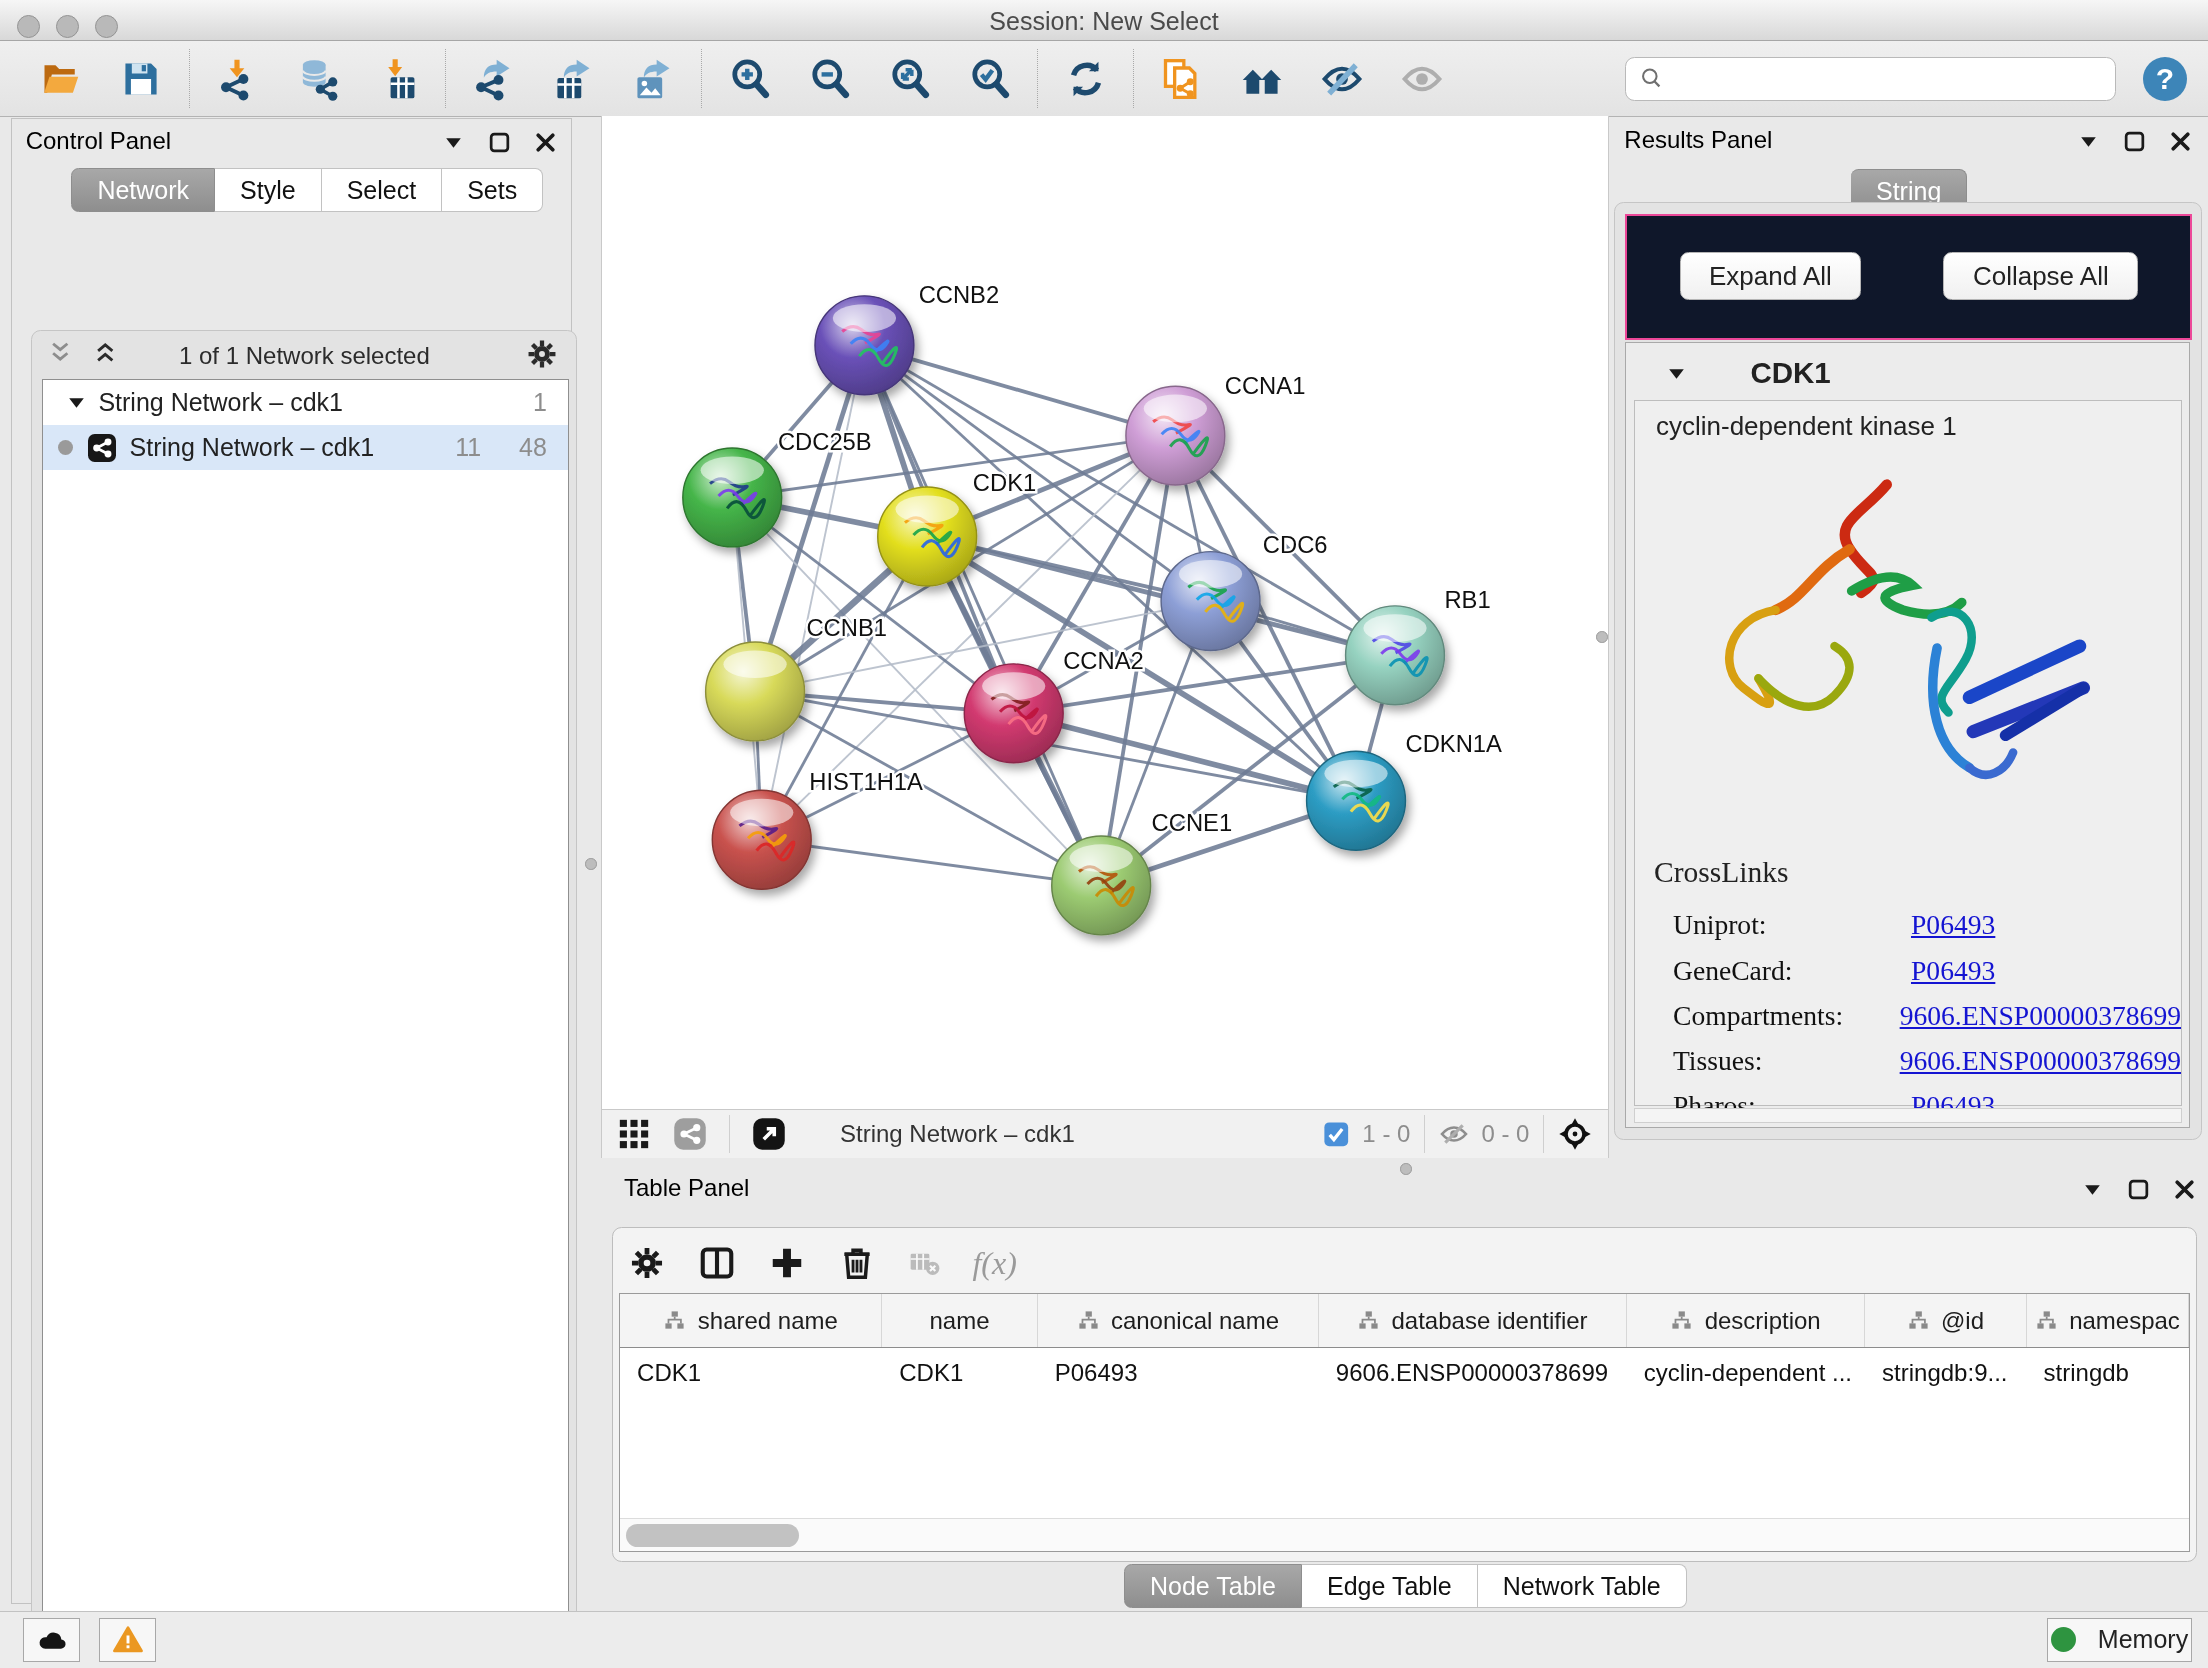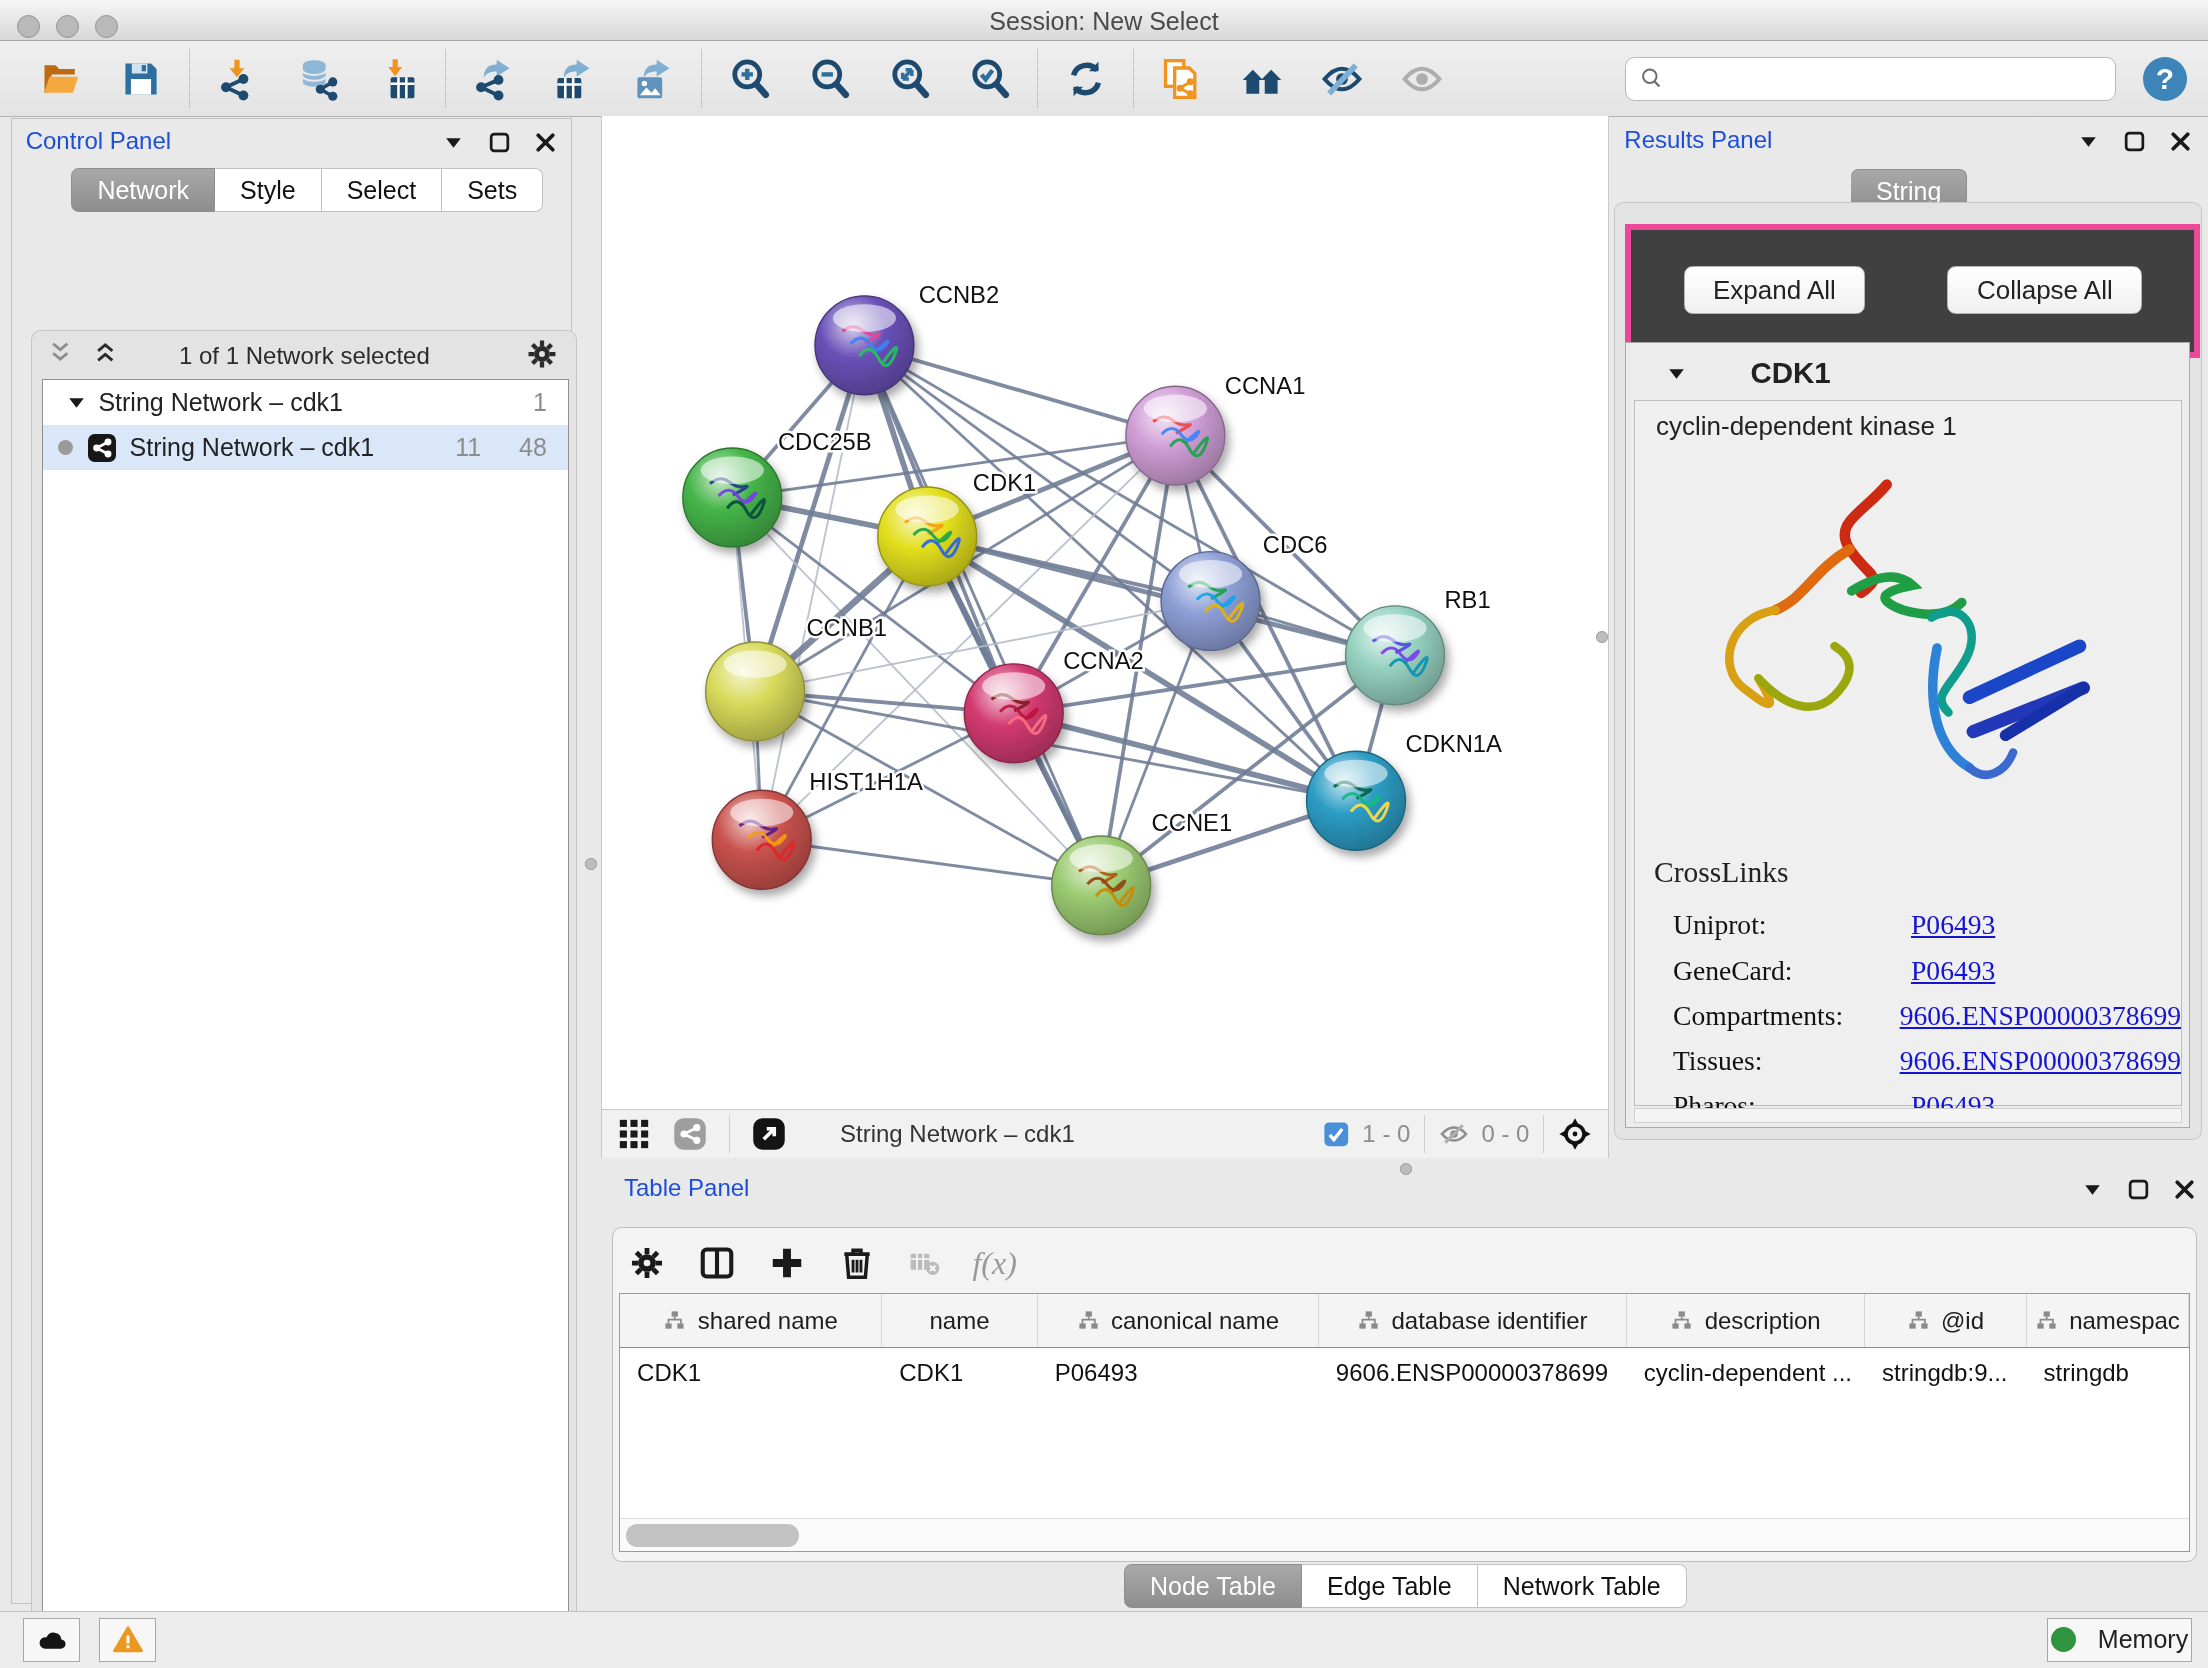--- a/index.html
+++ b/index.html
@@ -16,7 +16,7 @@
   .tsep{width:0;height:59px;border-left:1.9px dotted #a9a9a9;margin:0 7.6px;flex:0 0 auto}
   #search-field{width:466px;height:42px;background:#fff;border:1.9px solid #b9b9b9;border-radius:9.5px;display:flex;align-items:center;padding:0 11.4px;margin-right:25px}
   
-  .phead{position:absolute;font-size:24px;color:#1d4ed8}
+  .phead{position:absolute;font-size:24px;color:#000000}
   .hicons{position:absolute;display:flex;gap:21px;align-items:center}
   .hicons svg{width:25px;height:25px}
   

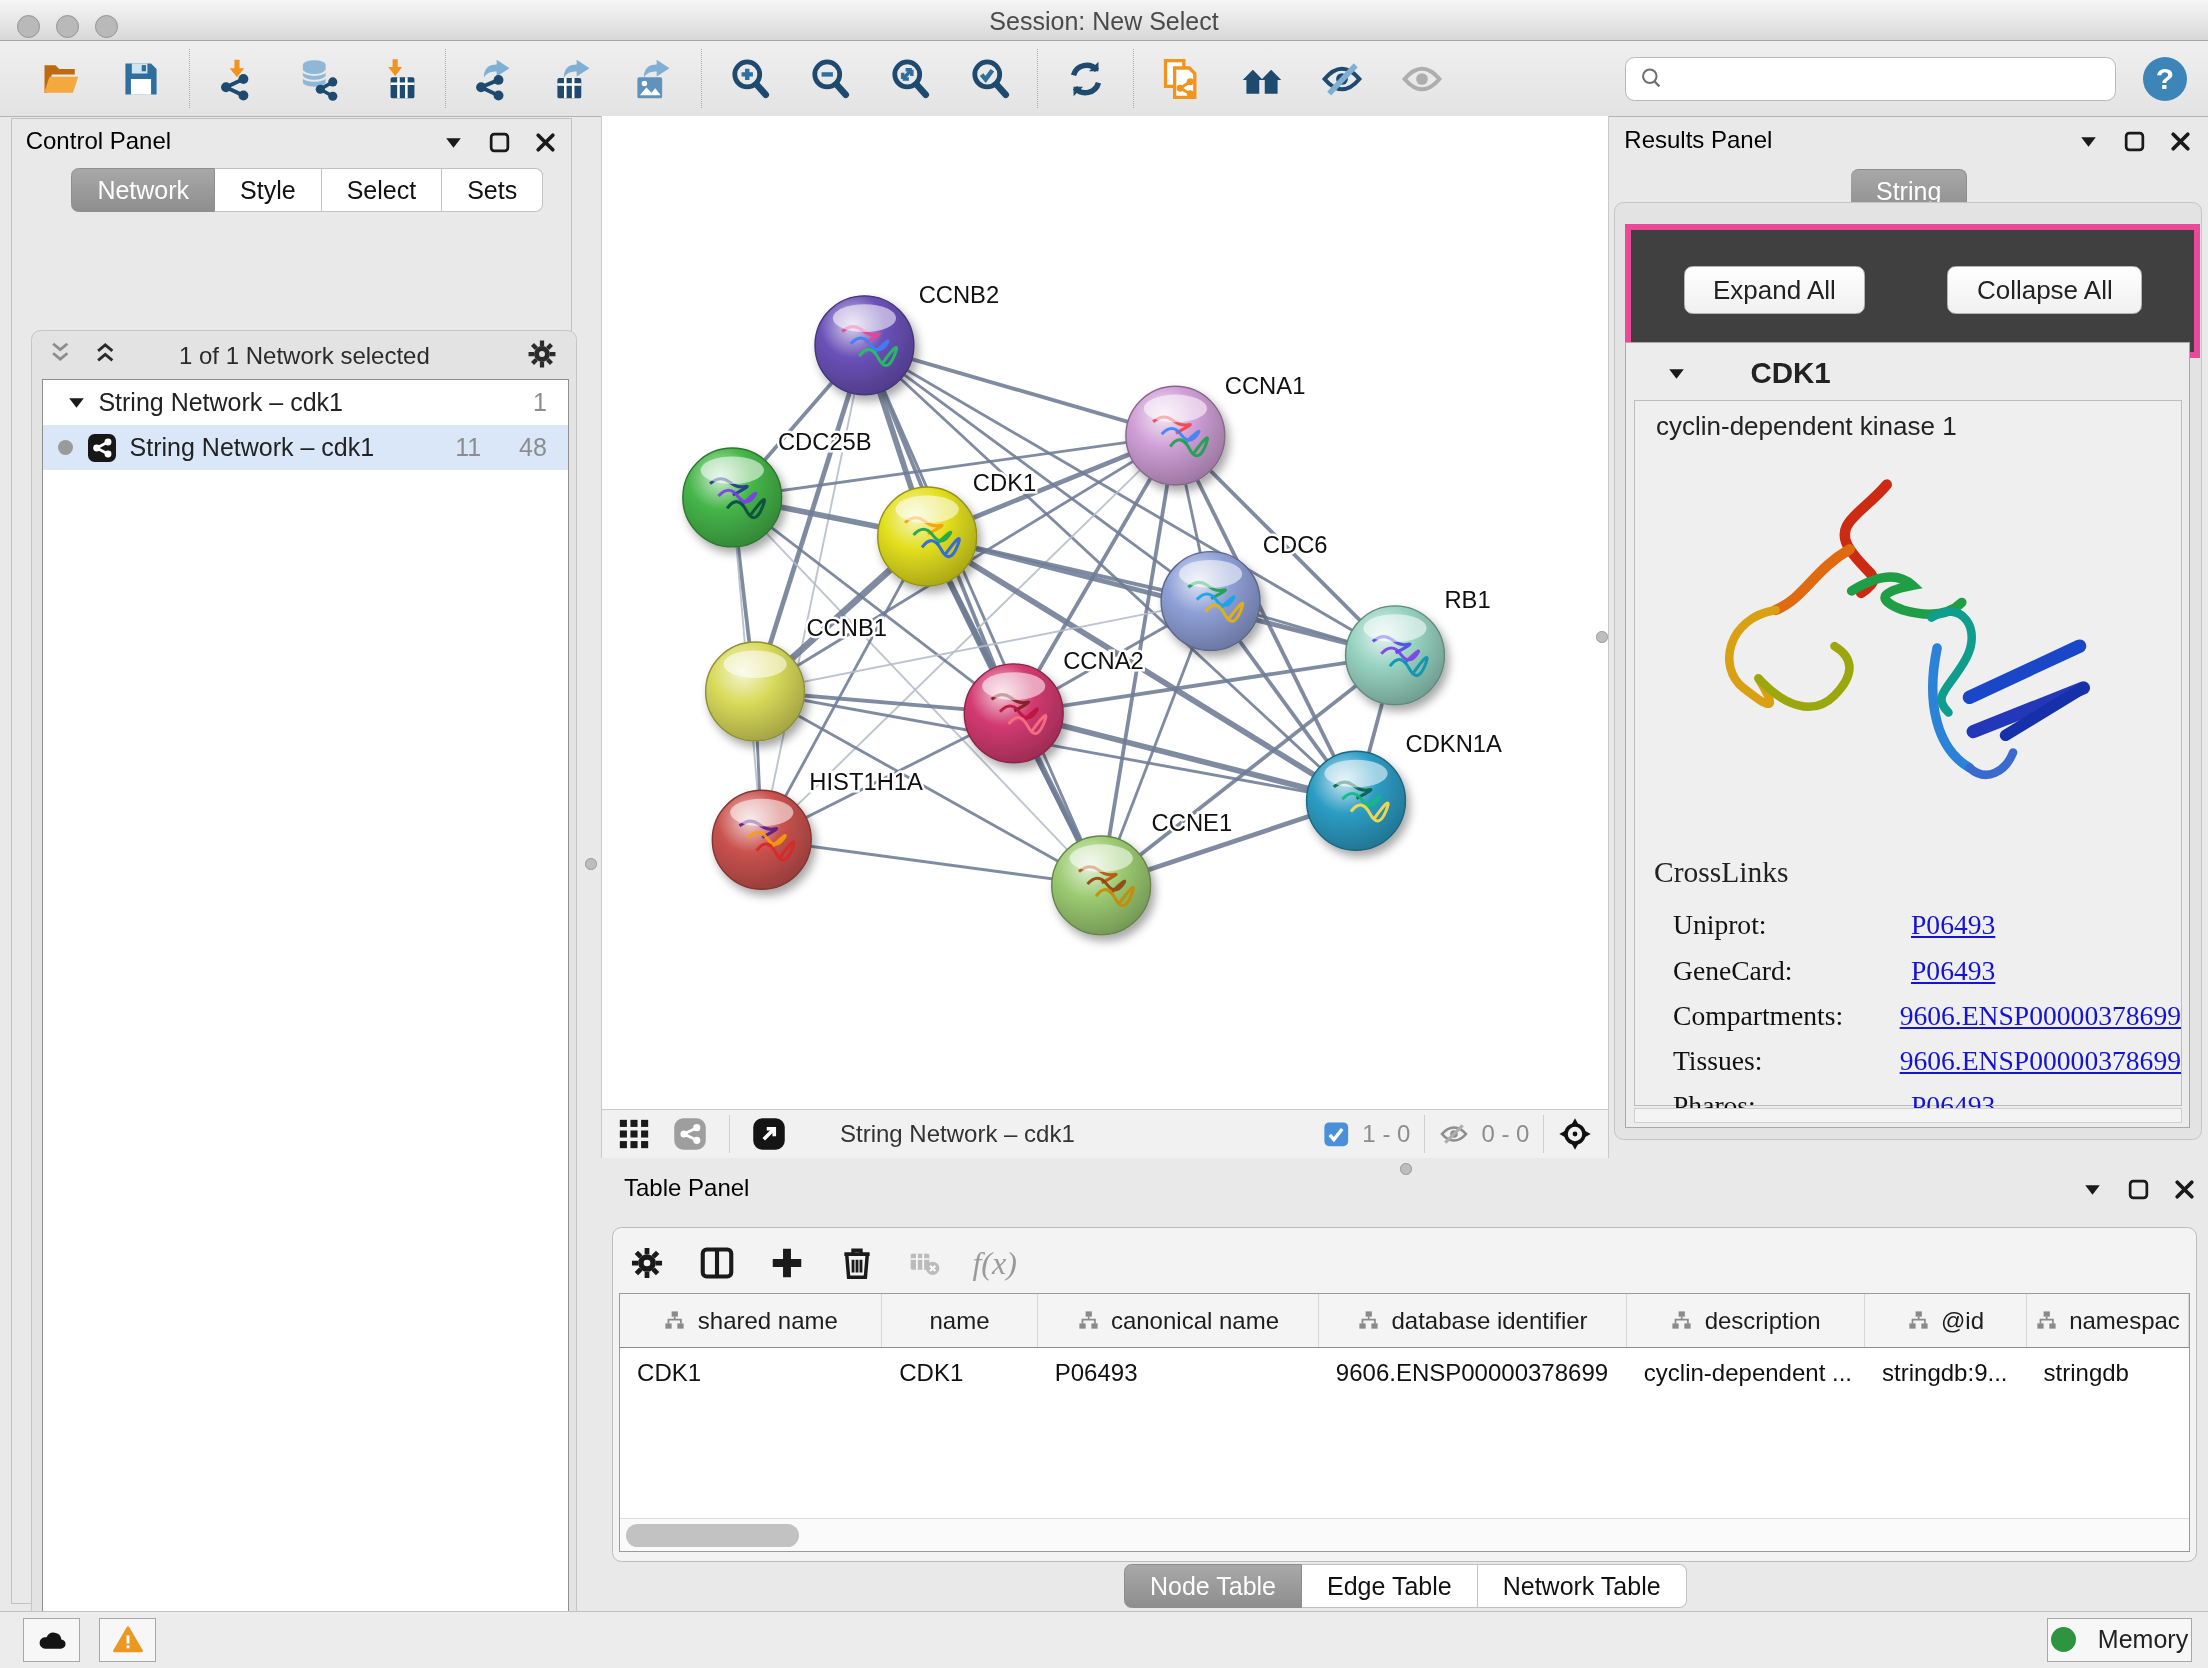--- a/index.html
+++ b/index.html
@@ -35,7 +35,7 @@
   .ntsep{width:0;height:38px;border-left:1px solid #cfcfcf;margin:0 13.3px}
   
   #rp-box{position:absolute;left:1614px;top:202px;width:586px;height:936px;background:#e3e3e3;border:1px solid #c5c5c5;border-radius:9.5px}
-  #rp-btnbox{position:absolute;left:10.5px;top:21px;width:563px;height:122px;background:#404040;border:6px solid #ec4899}
+  #rp-btnbox{position:absolute;left:10.5px;top:11px;width:563px;height:122px;background:#0f172a;border:2px solid #ec4899}
   .rbtn{height:46px;padding:0 28.5px;background:linear-gradient(#fff,#f0f0f0);border:1px solid #b5b5b5;border-radius:8.6px;font-size:26px;display:flex;align-items:center}
   #rp-card{position:absolute;left:10.5px;top:139px;width:563px;height:784px;background:#ececec;border:1px solid #a9a9a9}
   #rp-subcard{position:absolute;left:7.6px;top:57px;width:546px;height:704px;background:#efefef;border:1px solid #bdbdbd}

